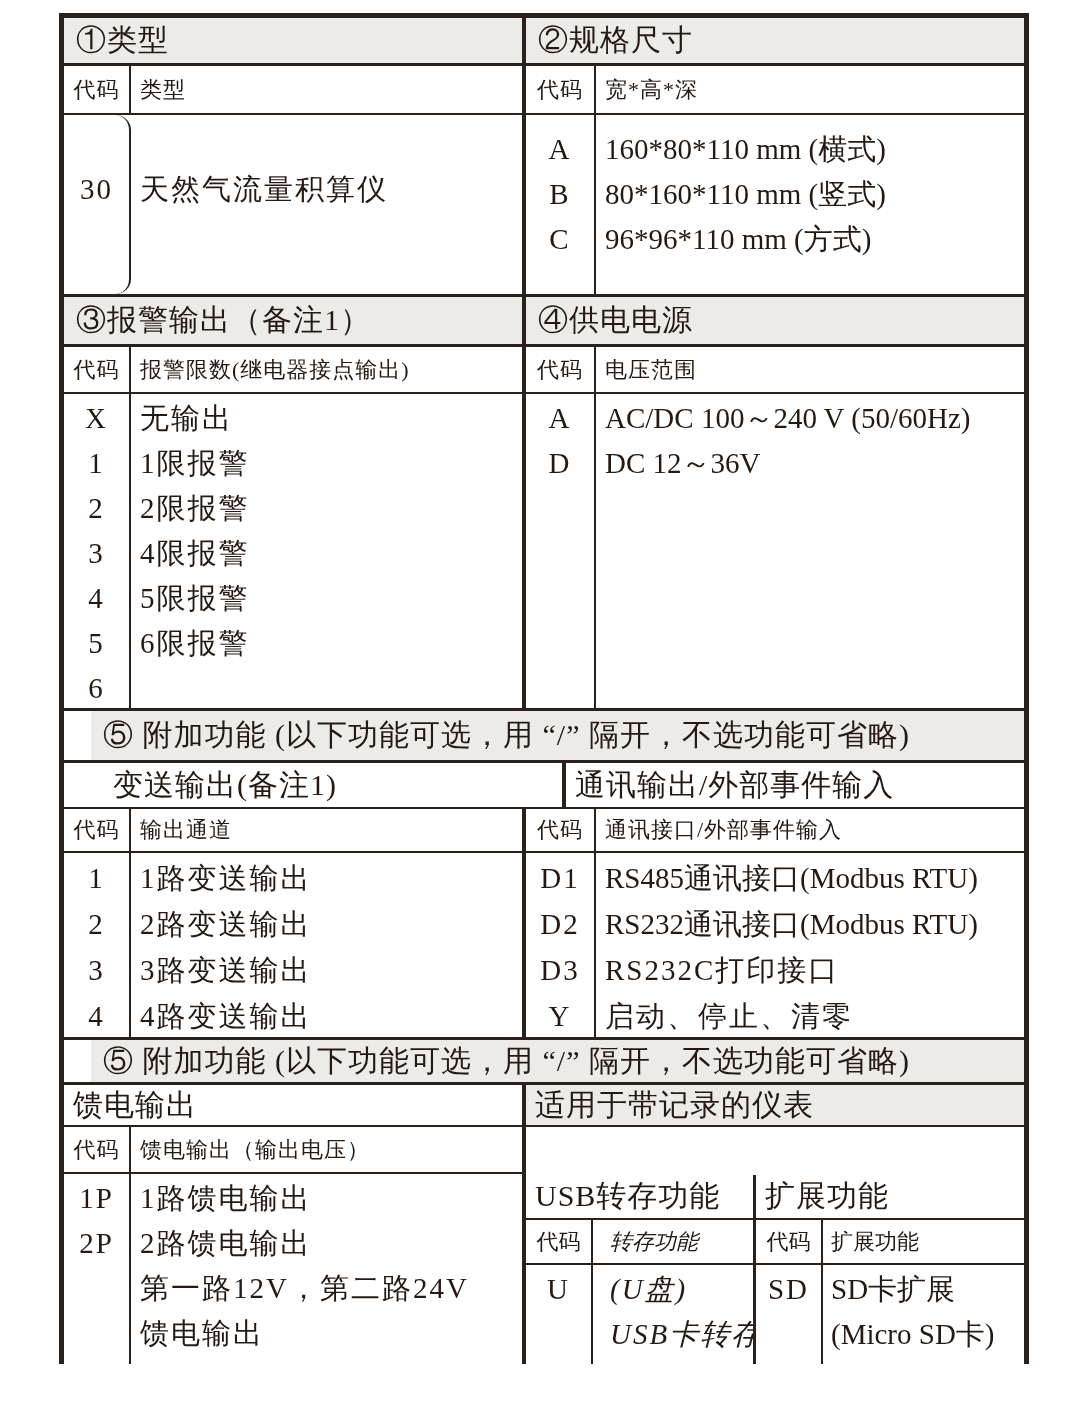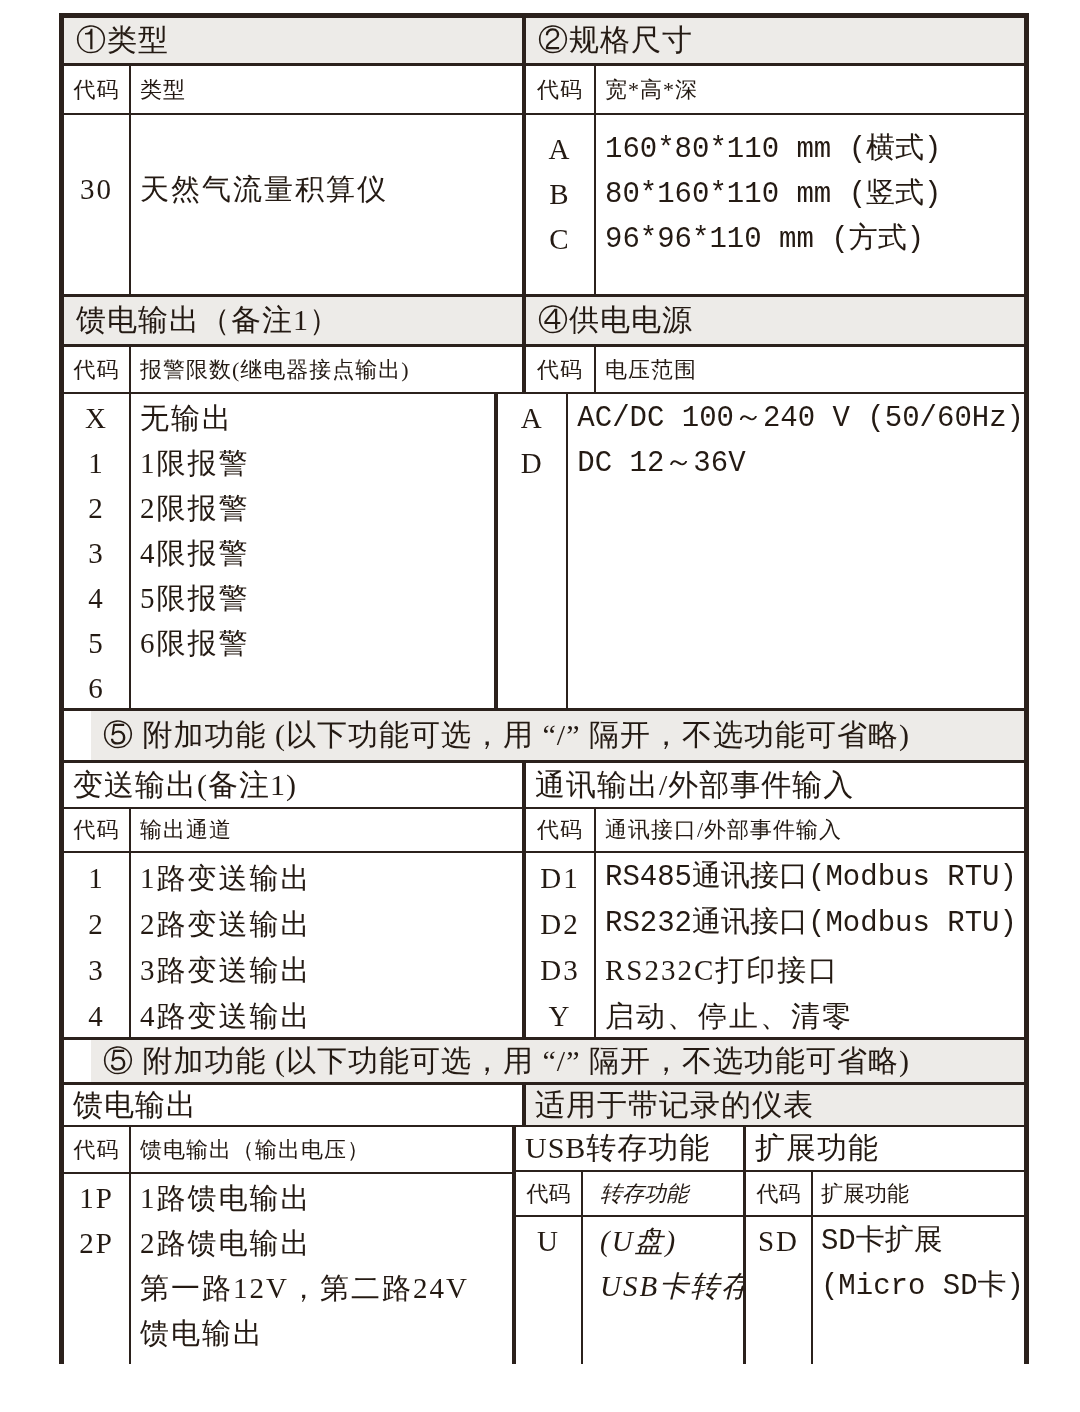--- a/index.html
+++ b/index.html
@@ -44,7 +44,7 @@
   .titlecell{display:flex;align-items:center;padding-left:9px;
              font-size:30px;letter-spacing:1px;white-space:nowrap;overflow:hidden;}
   .line{height:45px;line-height:45px;font-size:29px;letter-spacing:2px;white-space:nowrap;overflow:hidden;}
-  .line.tight{letter-spacing:0;font-family:Liberation Mono, monospace;}
+  .line.tight{letter-spacing:0;}
   .line46{height:46px;line-height:46px;}
   .pt2{padding-top:2px;}
   .pt12{padding-top:12px;}

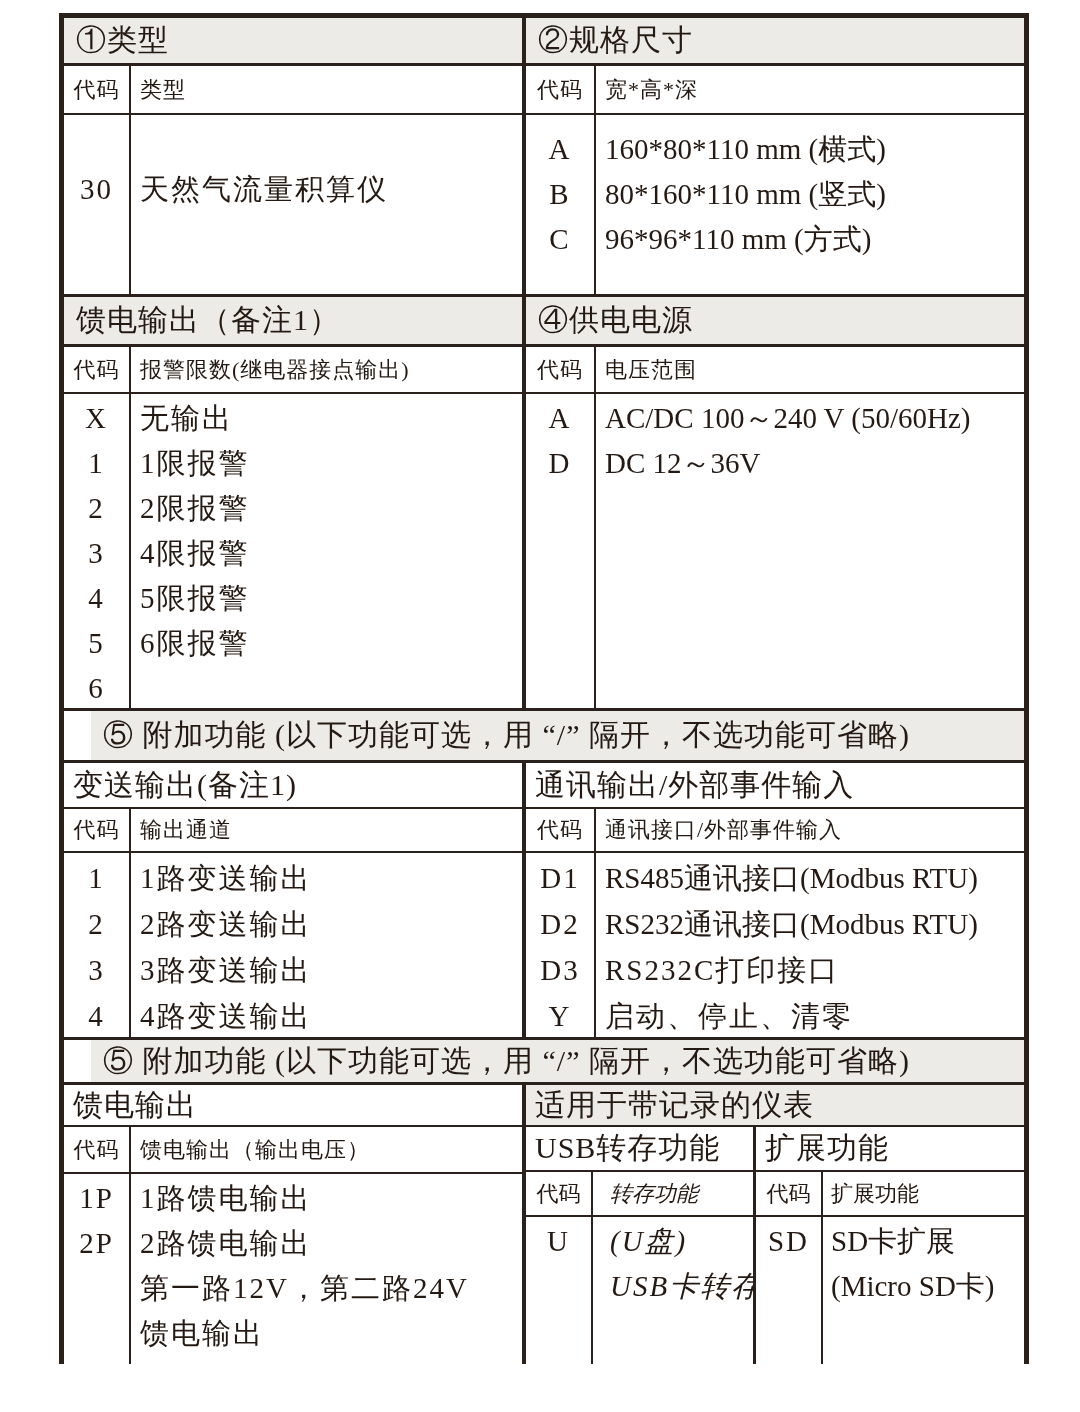--- a/index.html
+++ b/index.html
@@ -48,7 +48,7 @@
   .line46{height:46px;line-height:46px;}
   .pt2{padding-top:2px;}
   .pt12{padding-top:12px;}
-  .pt52{padding-top:52px;}
+  .pt52{padding-top:52px;border-radius:15px;}
   
   .h48{height:48px;} .h49{height:49px;} .h182{height:182px;}
   .h50{height:50px;} .h47{height:47px;} .h317{height:317px;}

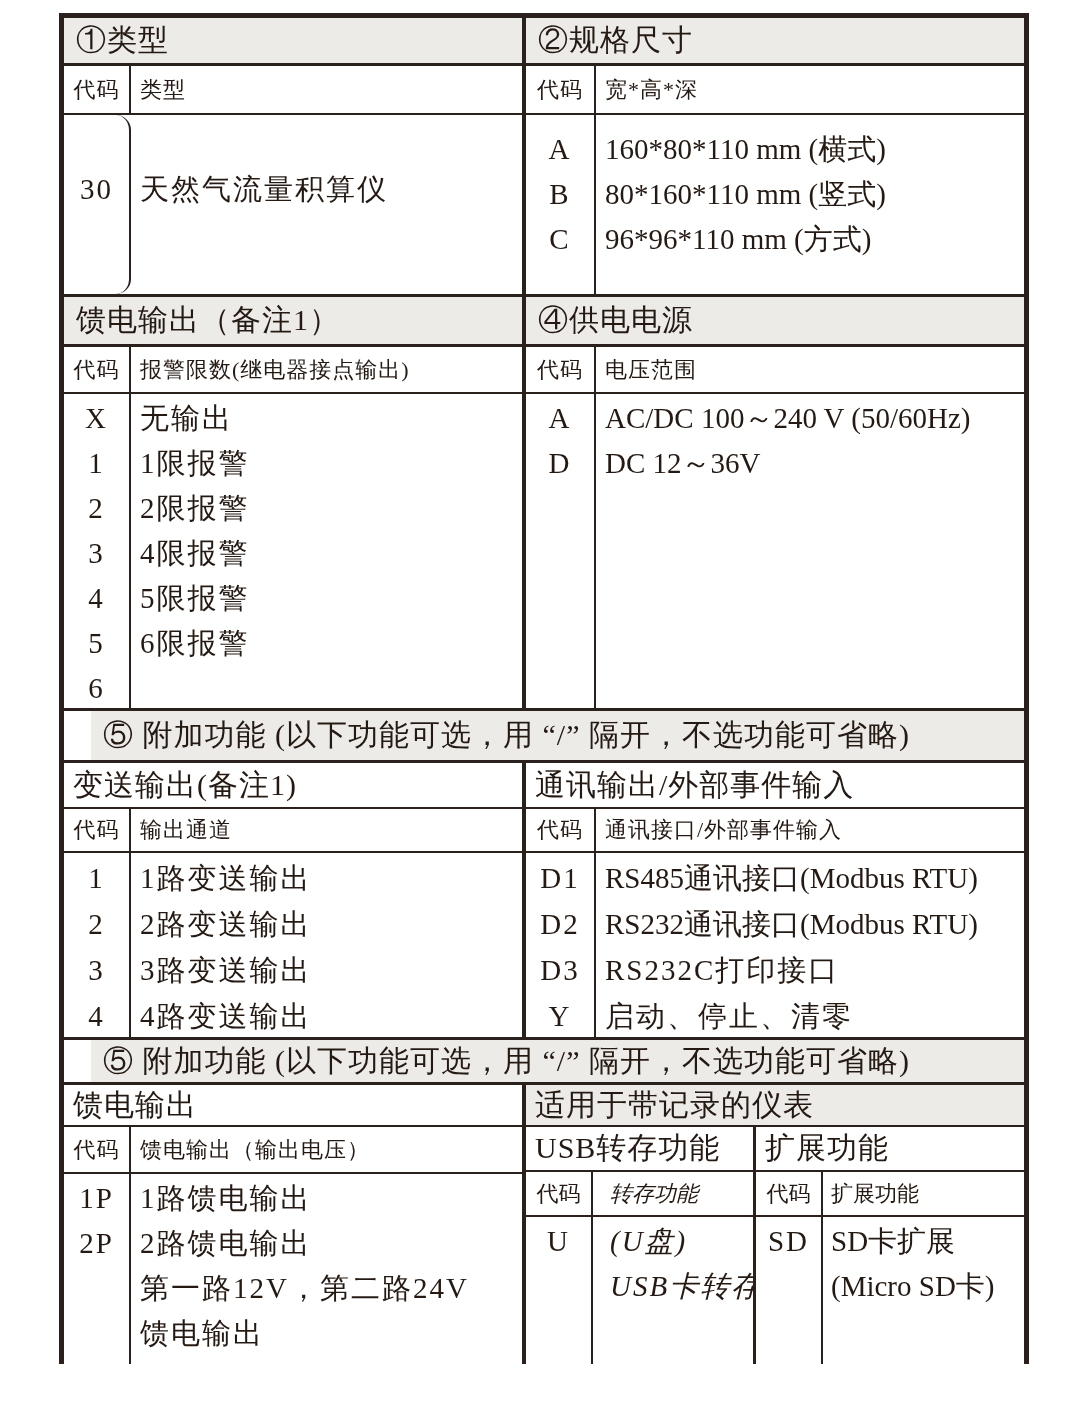--- a/index.html
+++ b/index.html
@@ -115,7 +115,7 @@
 
     <div class="row h50 bb3">
       <div class="half-l band">
-          <span>馈电输出（备注1）</span>
+          <span>③报警输出（备注1）</span>
         </div>
       <div class="half-r band">
           <span>④供电电源</span>

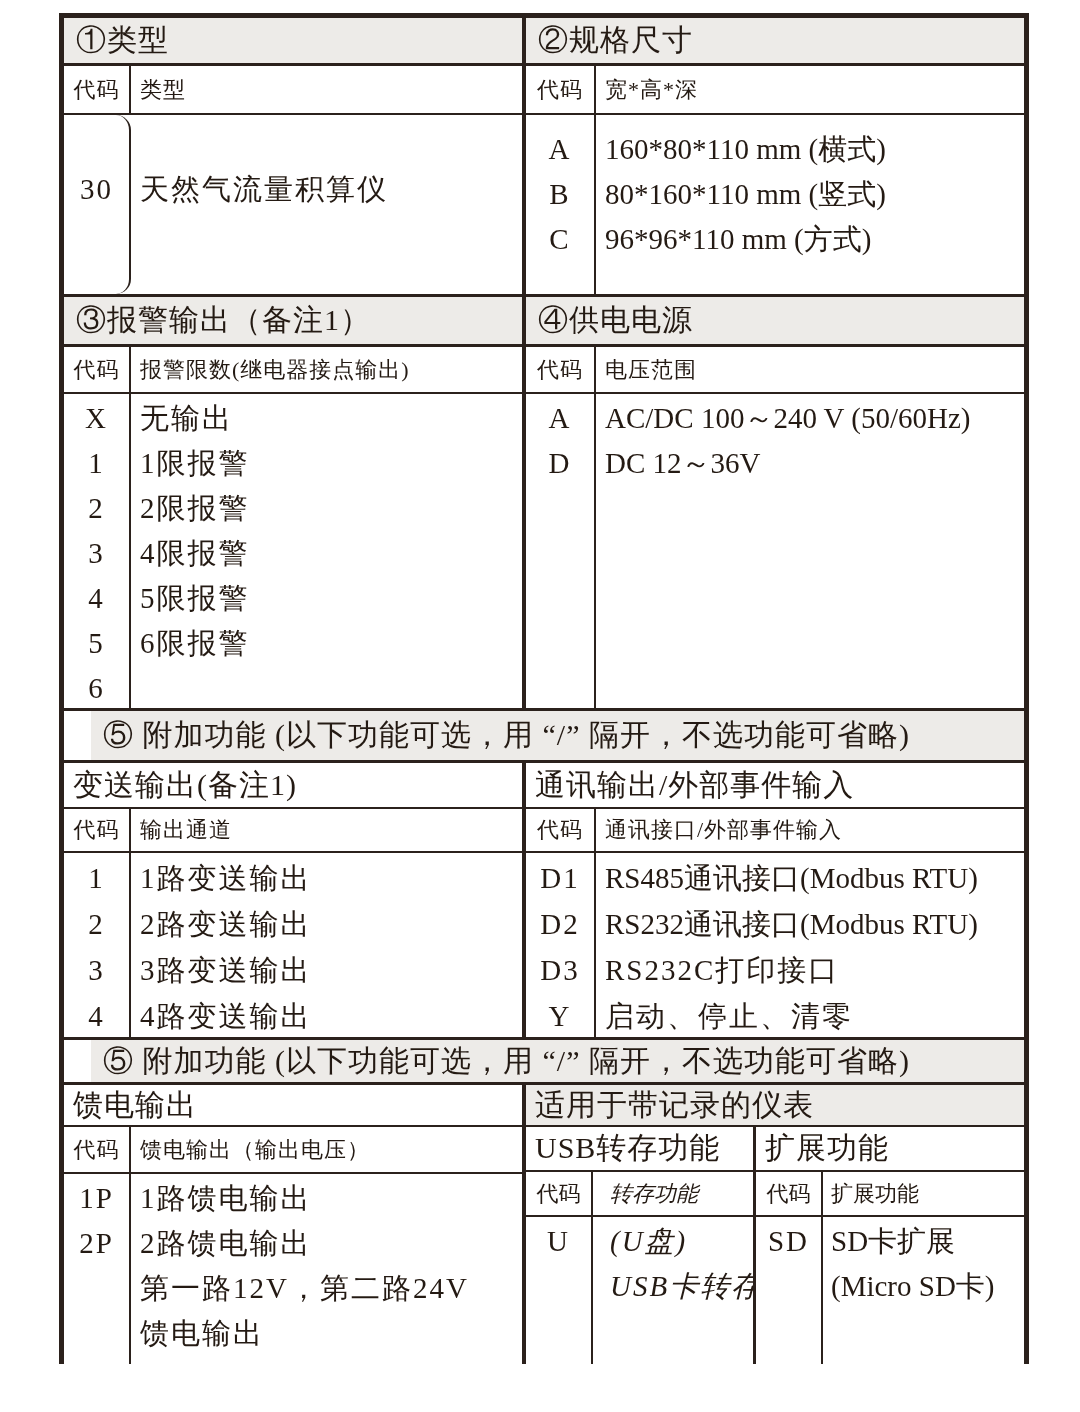--- a/index.html
+++ b/index.html
@@ -52,7 +52,7 @@
   
   .h48{height:48px;} .h49{height:49px;} .h182{height:182px;}
   .h50{height:50px;} .h47{height:47px;} .h317{height:317px;}
-  .h52{height:52px;} .h46{height:46px;} .h44{height:44px;}
+  .h52{height:52px;} .h46{height:46px;padding-left:40px;} .h44{height:44px;}
   .h187{height:187px;} .h45{height:45px;} .h42{height:42px;}
   
   .c1{width:67px;border-right:2px solid var(--bc);text-align:center;overflow:hidden;}

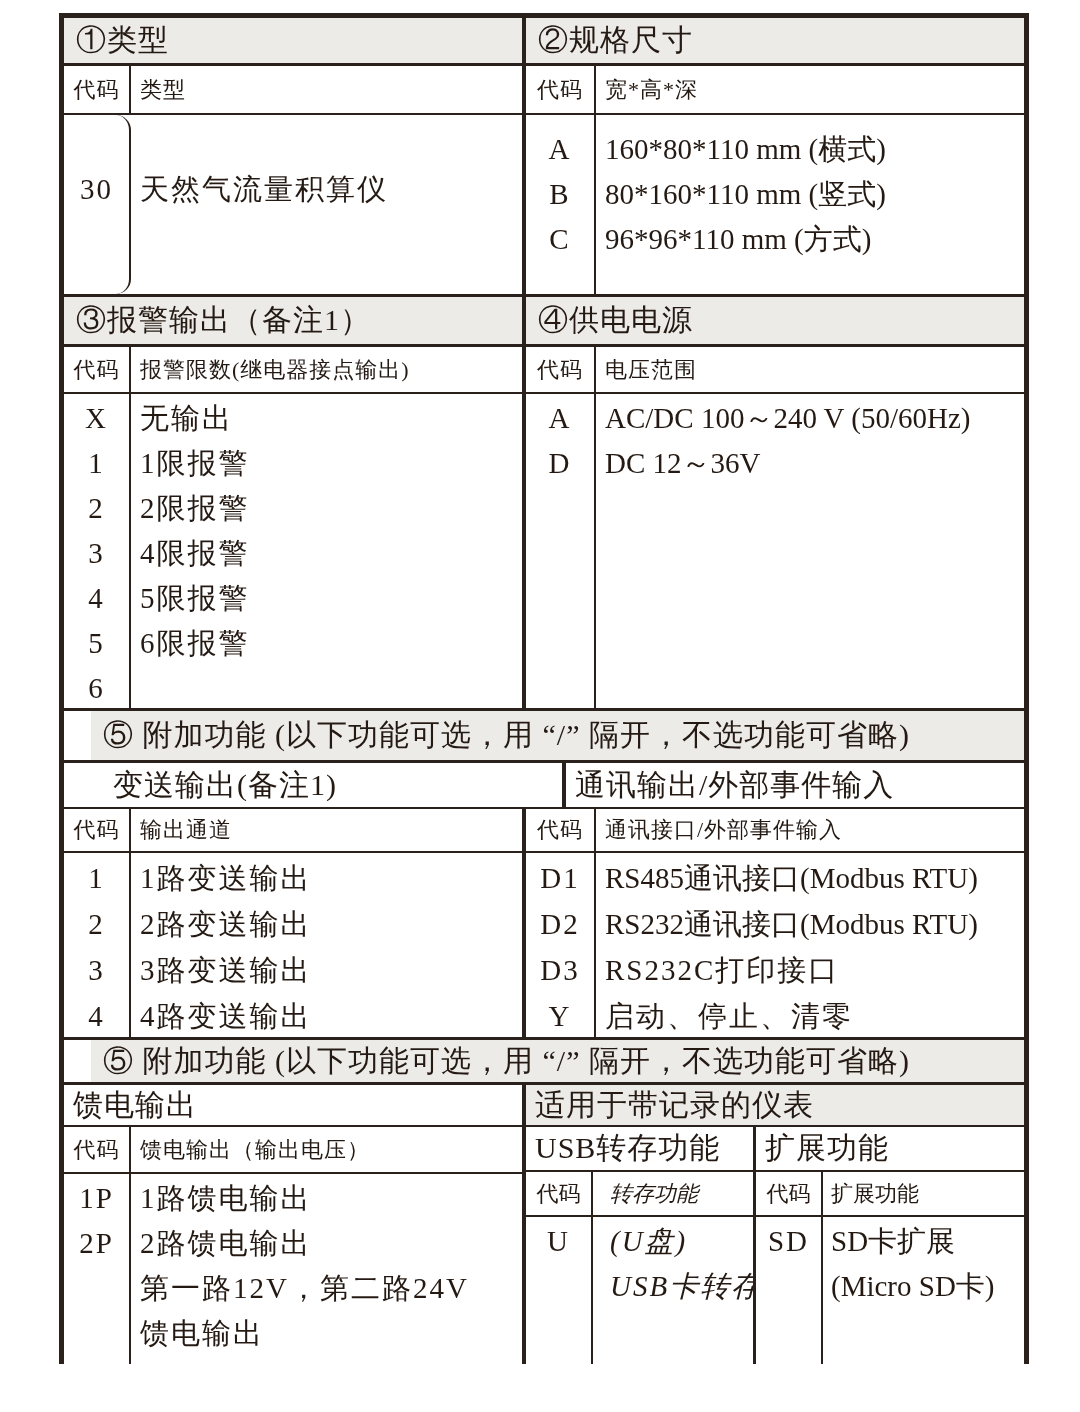--- a/index.html
+++ b/index.html
@@ -248,7 +248,7 @@
           </div>
         </div>
       </div>
-      <div class="half-r col" style="display:flex;">
+      <div class="half-r col" style="display:flex;margin-top:48px;">
         <div class="bflex h45" style="flex:0 0 45px;border-bottom:2px solid var(--bc);">
           <div class="usbtitle titlecell">USB转存功能</div>
           <div class="exttitle titlecell">扩展功能</div>

